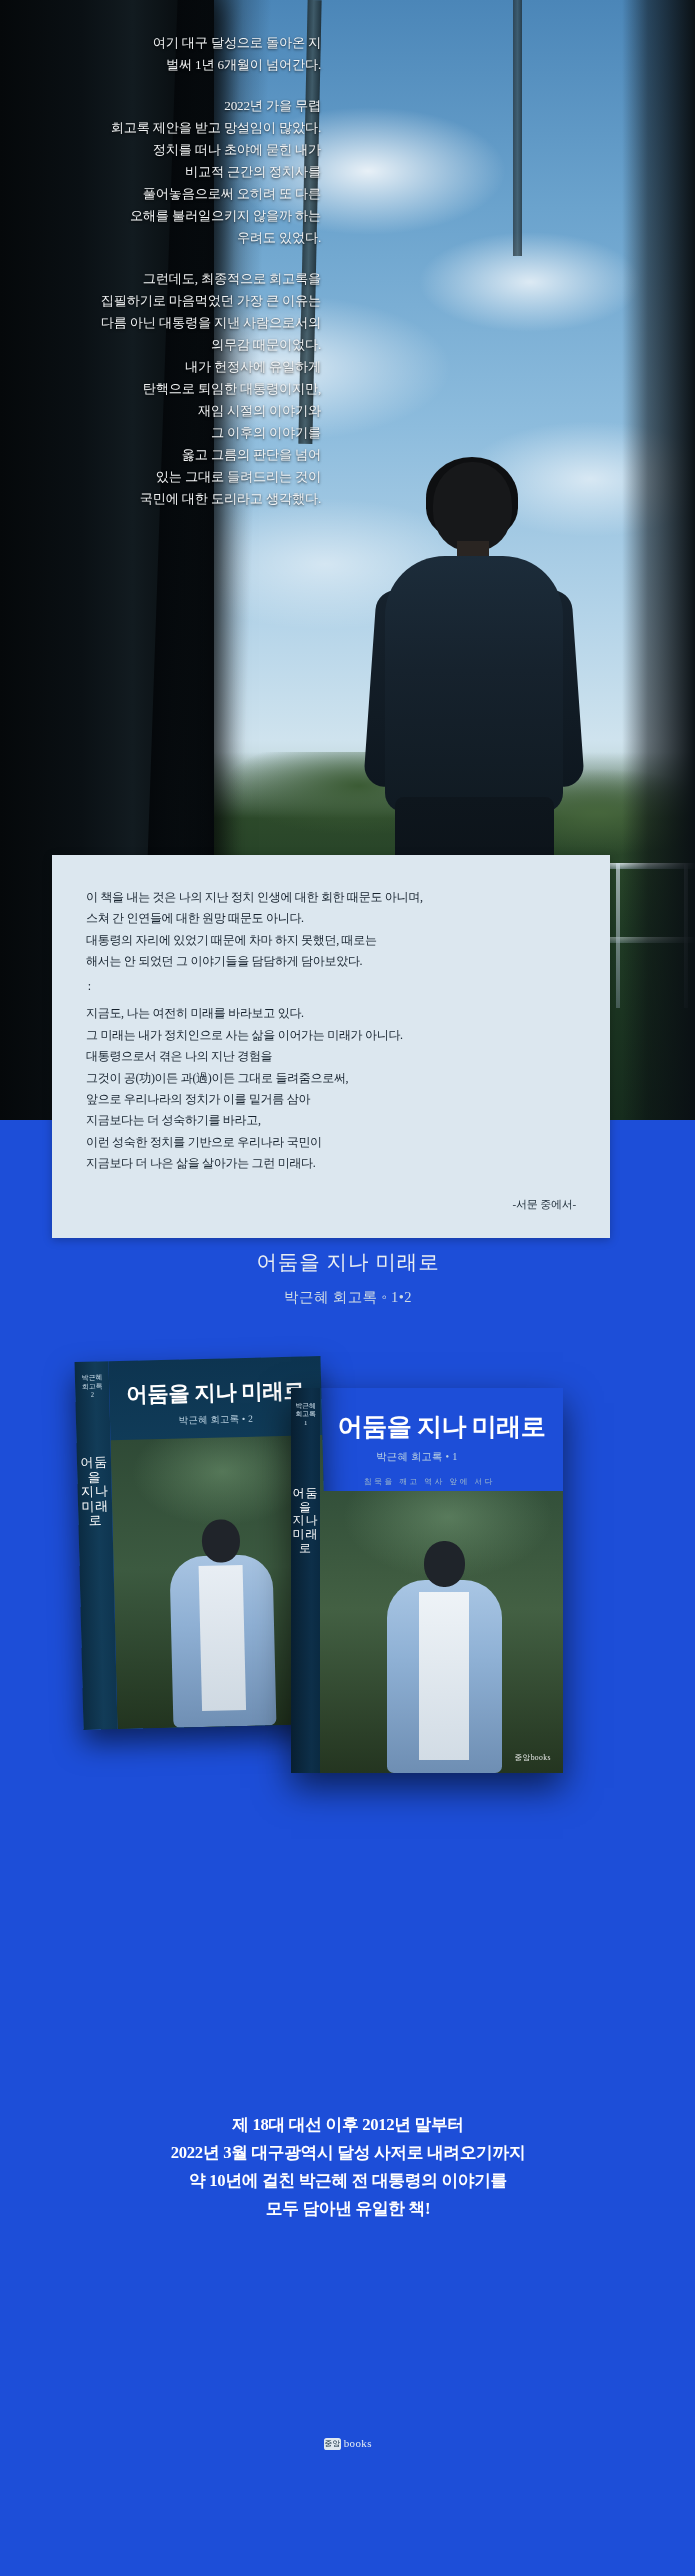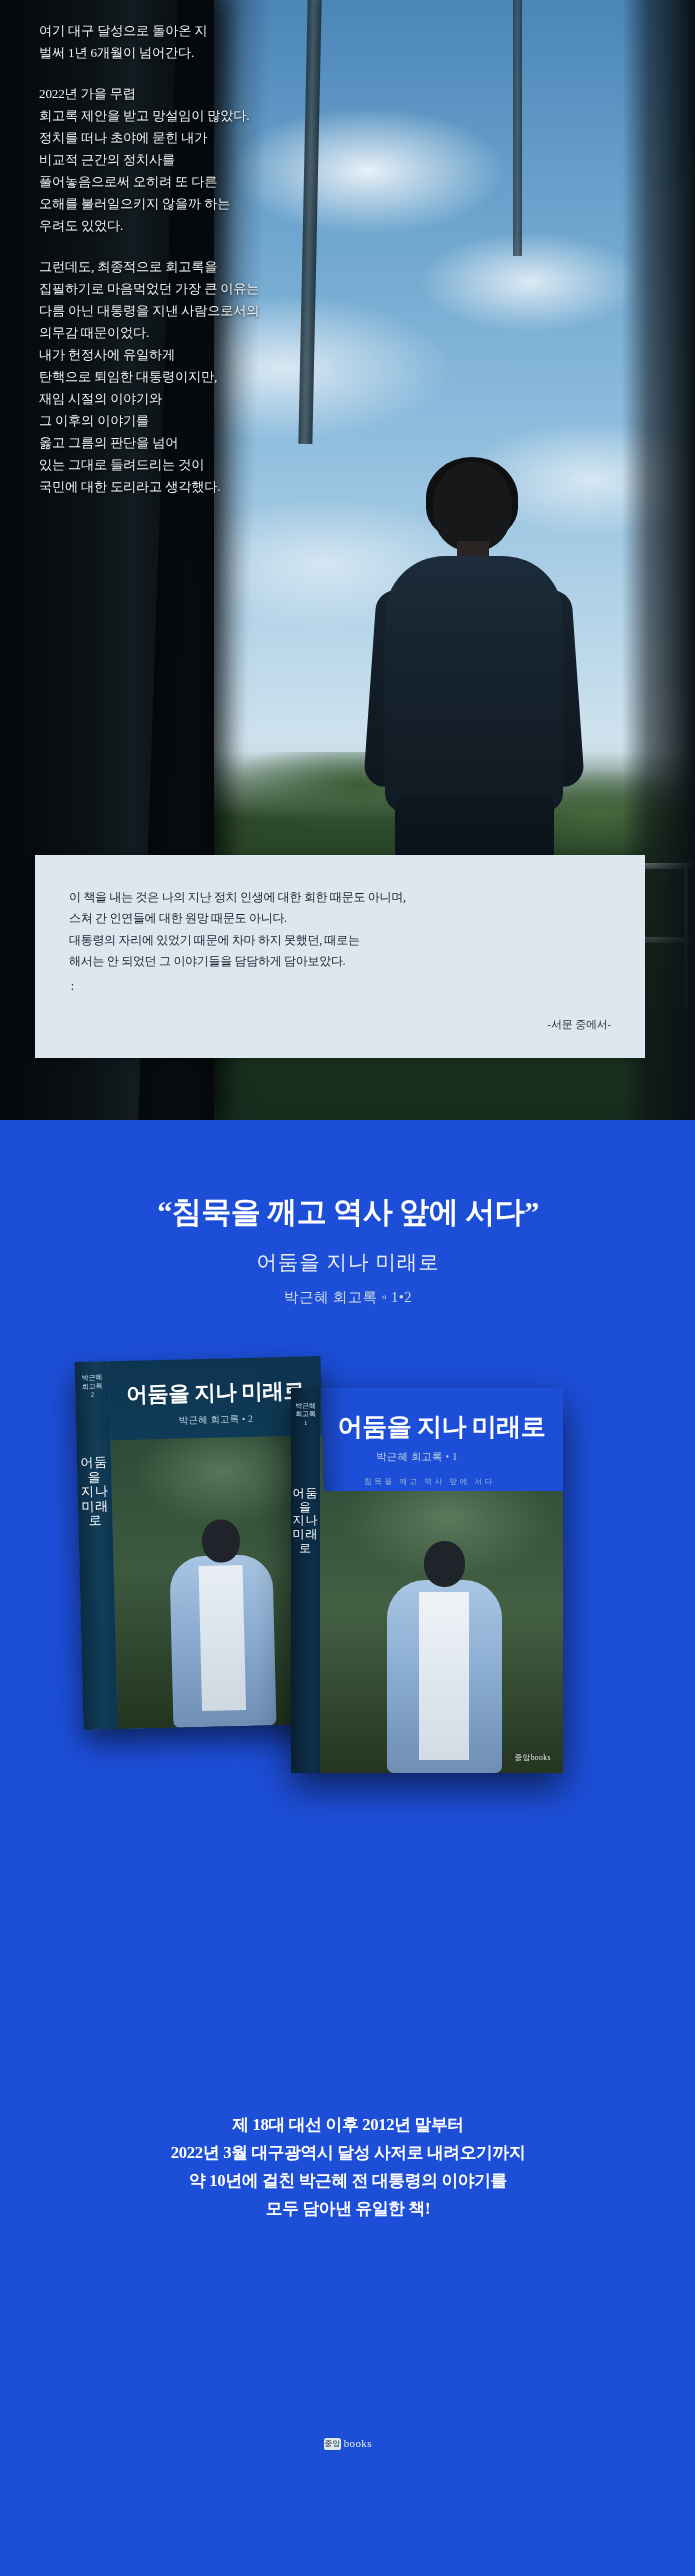--- a/index.html
+++ b/index.html
@@ -179,7 +179,7 @@
   .hero-text {
     position: absolute;
     left: 39px;
-    top: 20px;
+    top: 32px;
     width: 282px;
     color: #f2f4f5;
     font-size: 13.2px;
@@ -187,6 +187,7 @@
     letter-spacing: -0.2px;
     text-shadow: 0 0.9px 2.6px rgba(0,0,0,0.85);
     z-index: 6;
+    text-align: right;
   }
   .hero-text p { margin: 0 0 19px 0; }
   .hero-text p:last-child { margin-bottom: 16px; }

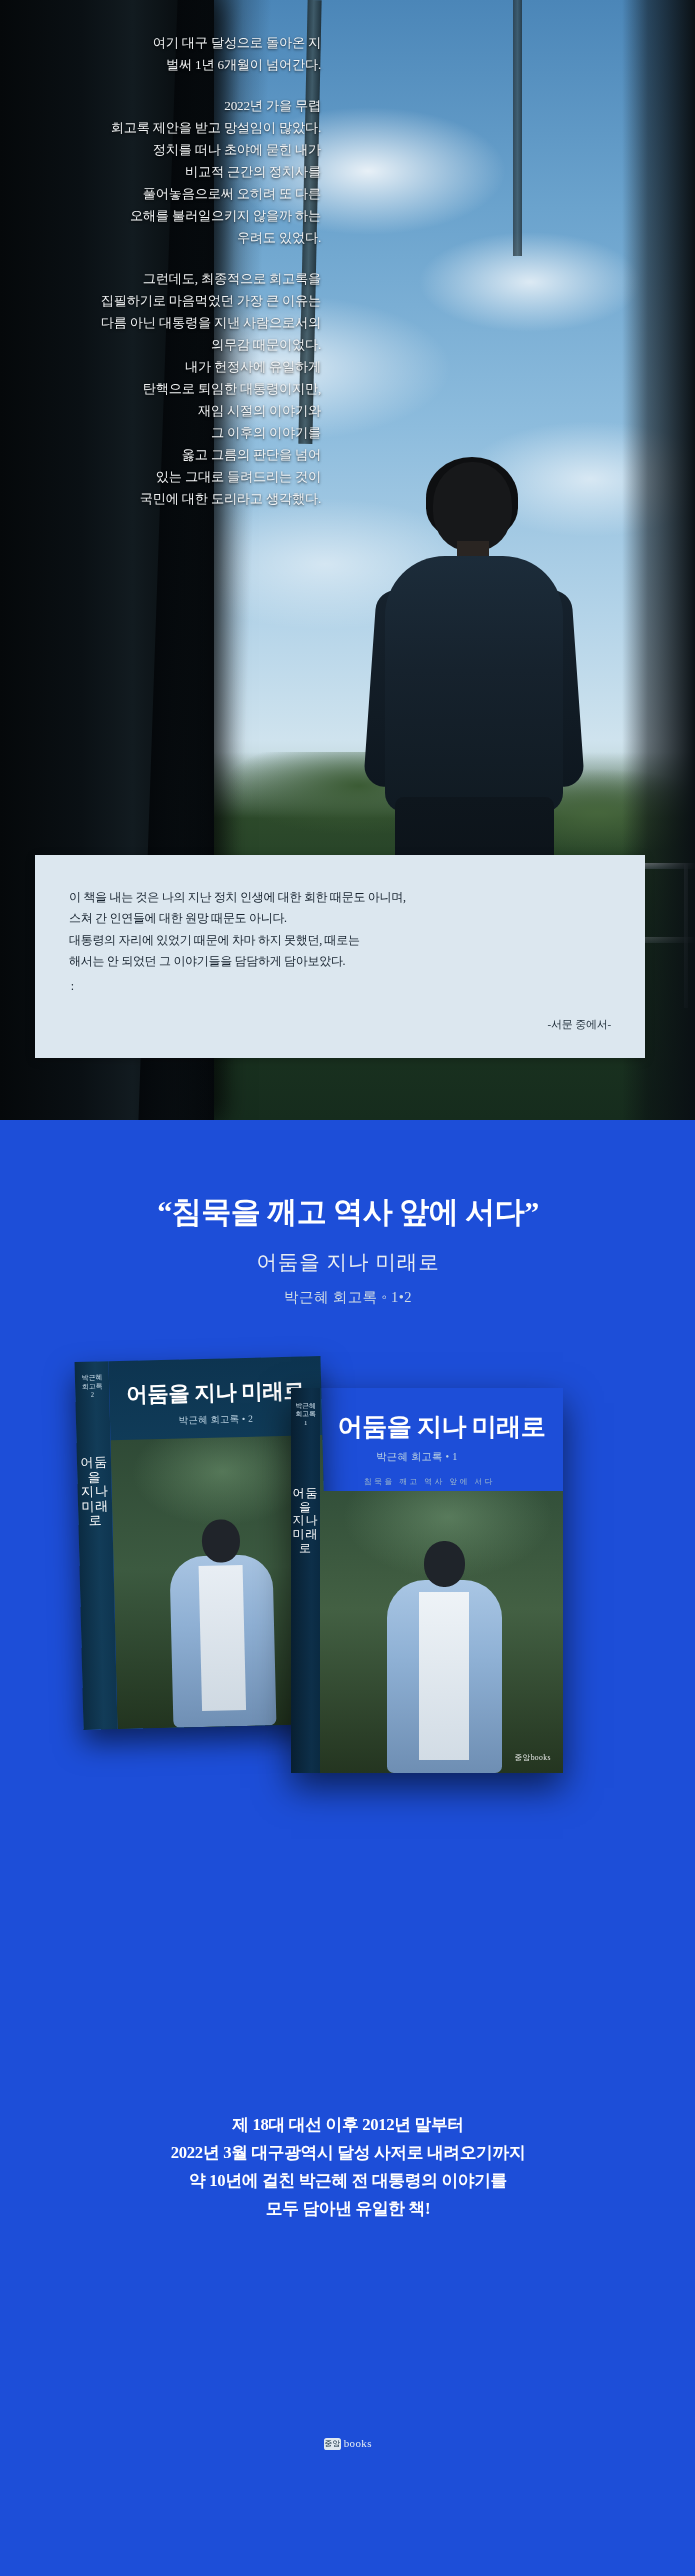--- a/index.html
+++ b/index.html
@@ -195,9 +195,9 @@
   
   .quote-panel {
     position: absolute;
-    left: 35px;
+    left: 52px;
     top: 855px;
-    width: 610px;
+    width: 558px;
     background: #dce7ef;
     padding: 32px 34px 26px 34px;
     box-sizing: border-box;

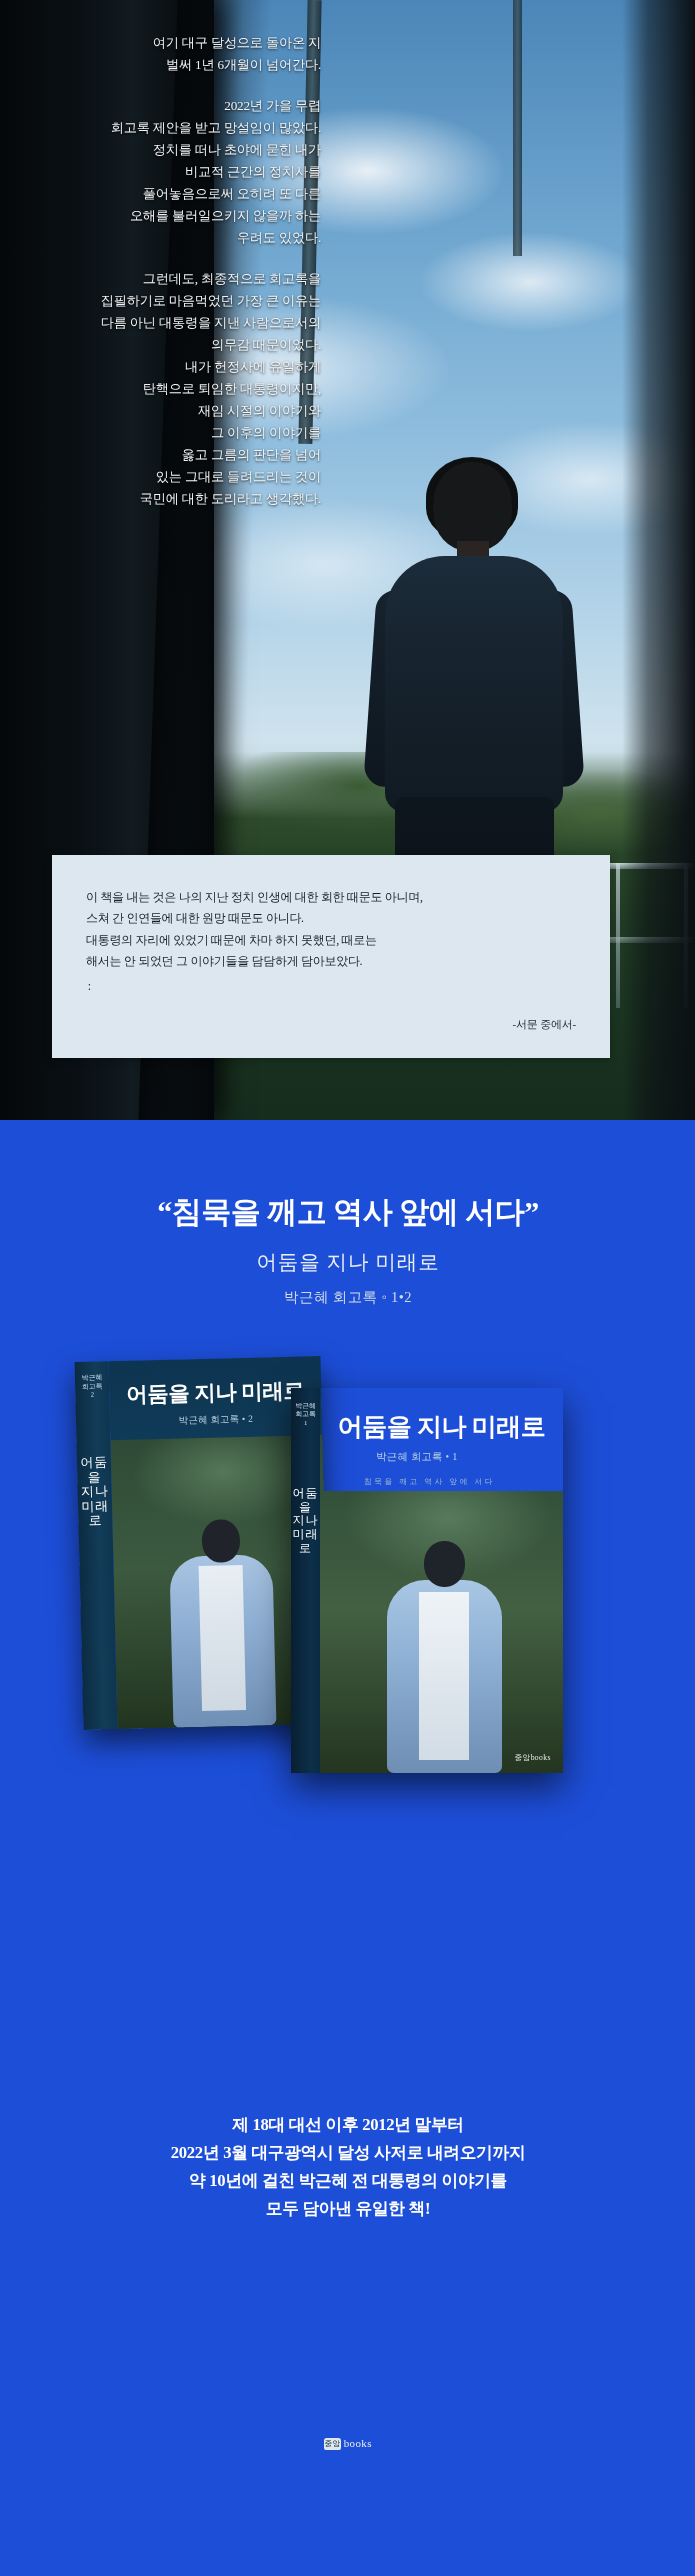--- a/index.html
+++ b/index.html
@@ -584,6 +584,14 @@
 대통령의 자리에 있었기 때문에 차마 하지 못했던, 때로는
 해서는 안 되었던 그 이야기들을 담담하게 담아보았다.</p>
     <div class="quote-colon">:</div>
+    <p style="white-space:pre-line">지금도, 나는 여전히 미래를 바라보고 있다.
+그 미래는 내가 정치인으로 사는 삶을 이어가는 미래가 아니다.
+대통령으로서 겪은 나의 지난 경험을
+그것이 공(功)이든 과(過)이든 그대로 들려줌으로써,
+앞으로 우리나라의 정치가 이를 밑거름 삼아
+지금보다는 더 성숙하기를 바라고,
+이런 성숙한 정치를 기반으로 우리나라 국민이
+지금보다 더 나은 삶을 살아가는 그런 미래다.</p>
     <div class="quote-source">-서문 중에서-</div>
   </div>
 

